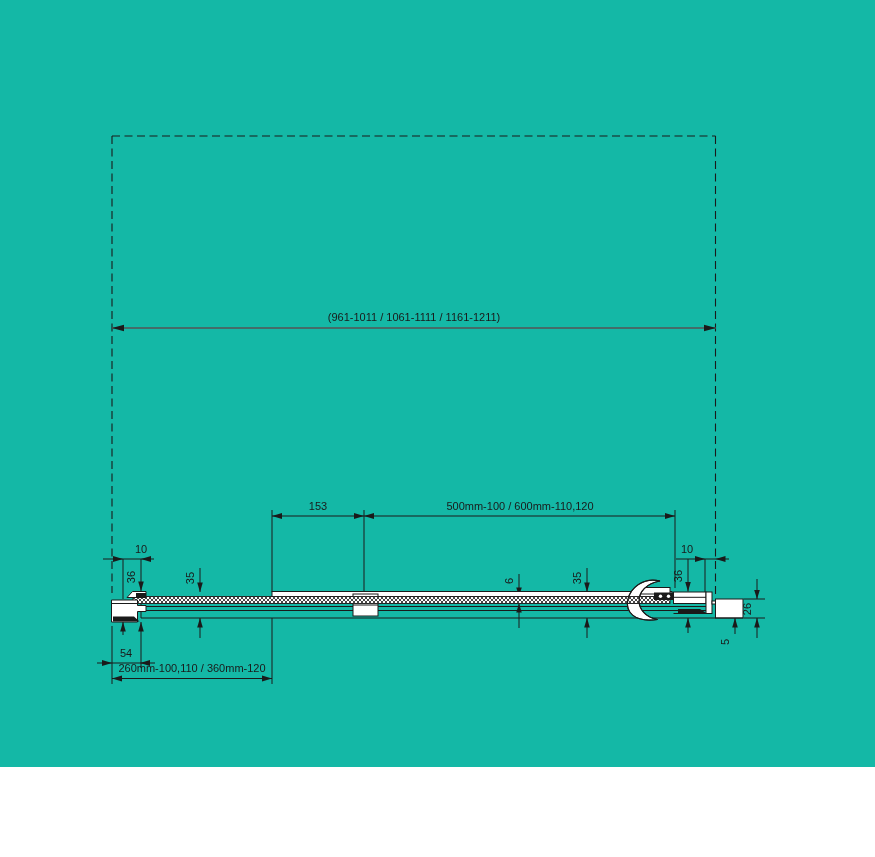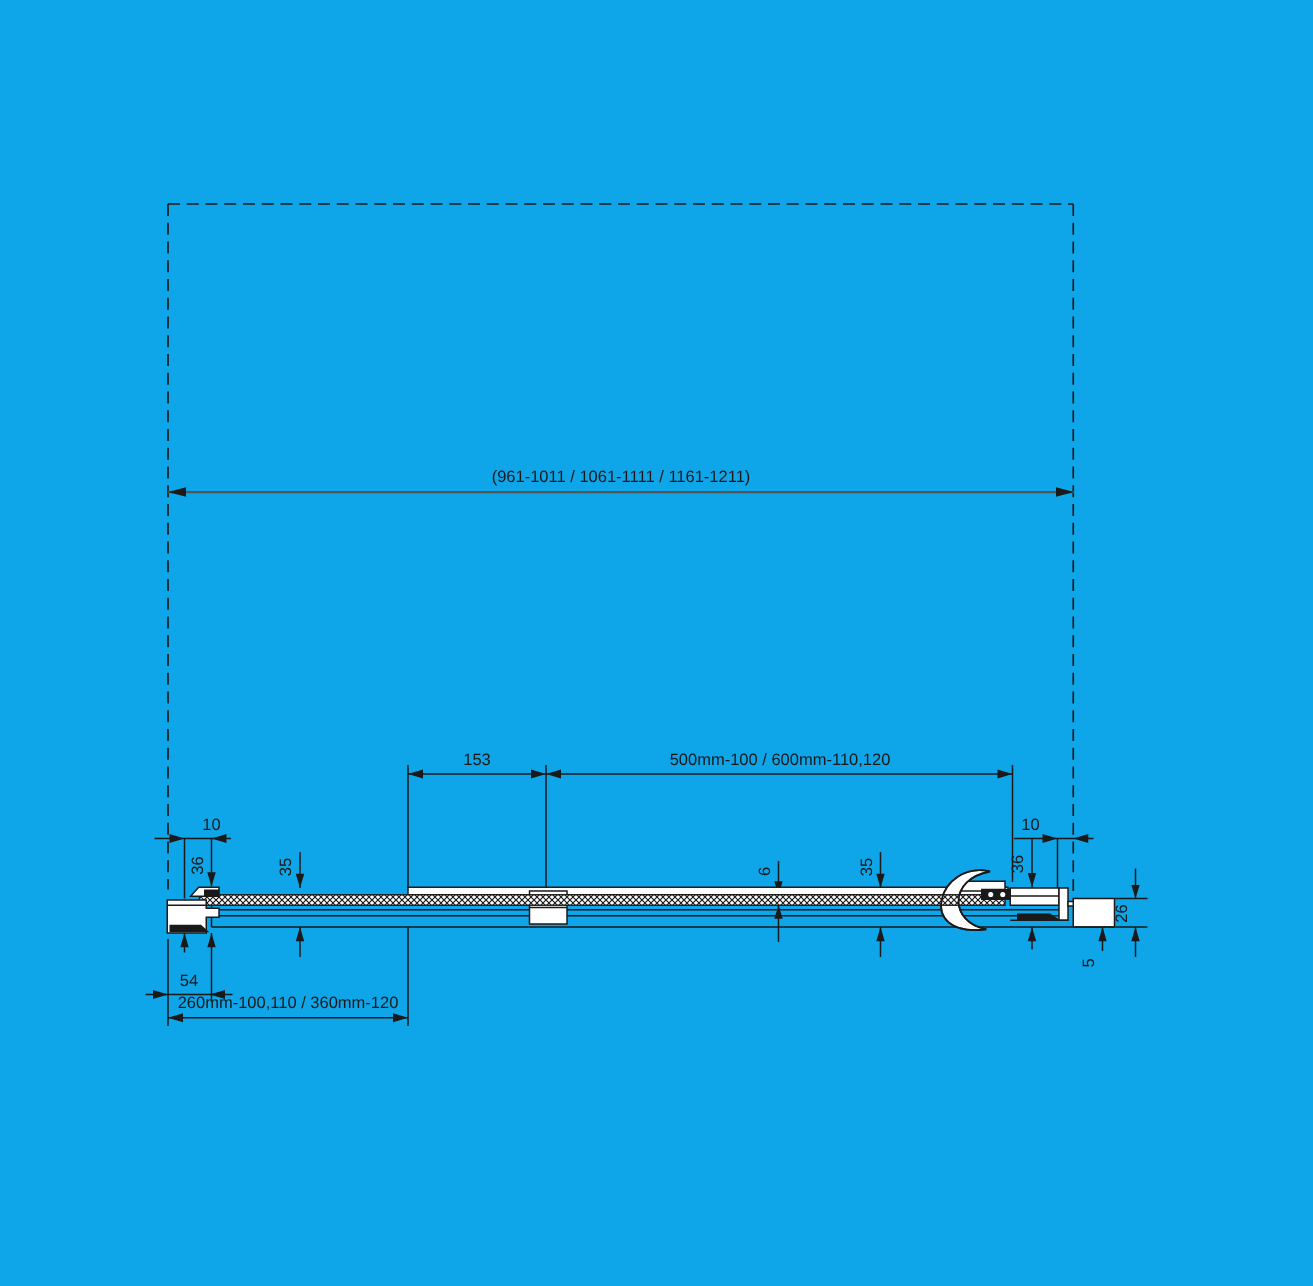--- a/index.html
+++ b/index.html
@@ -3,7 +3,7 @@
 <meta charset="utf-8">
 <style>
   html,body{margin:0;padding:0;background:#fff;}
-  .canvas{position:relative;width:875px;height:857px;background:#0ea5e9;overflow:hidden;
+  .canvas{position:relative;width:875px;height:767px;background:#14b8a6;overflow:hidden;
           font-family:"Liberation Sans", sans-serif;}
   svg{position:absolute;left:0;top:0;}
   svg text{font-family:"Liberation Sans", sans-serif;font-size:11px;fill:#1a1a1a;}

